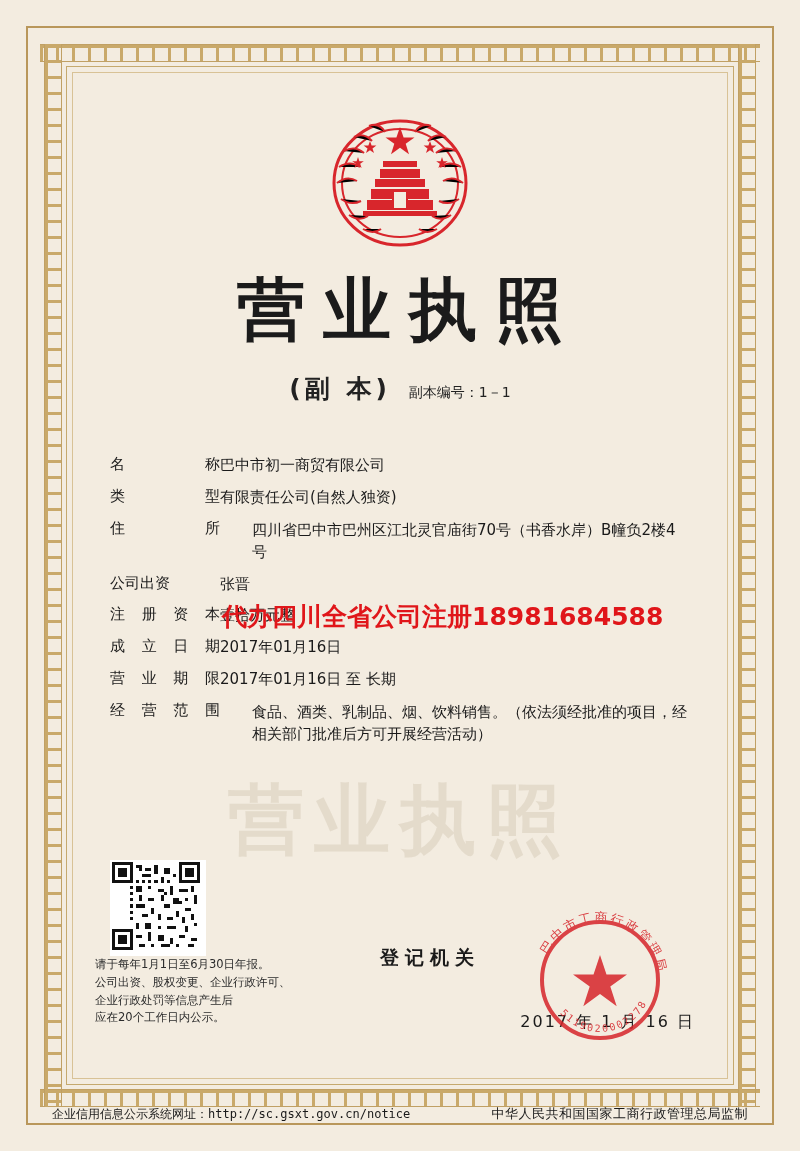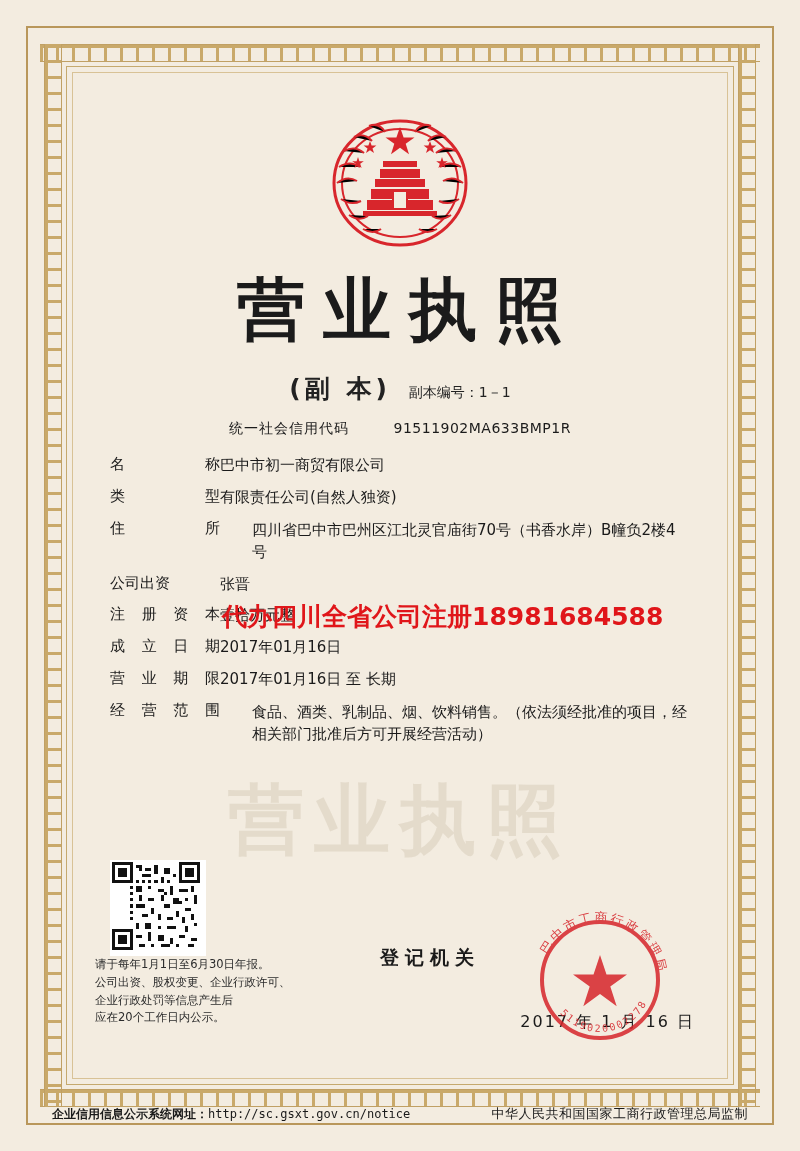--- a/index.html
+++ b/index.html
@@ -232,10 +232,6 @@
     <span class="serial">副本编号：1－1</span>
   </div>
 
-  <div class="usci-row">
-    <span class="usci-label">统一社会信用代码</span>
-    <span class="usci-value">91511902MA633BMP1R</span>
-  </div>
 
   <div class="fields">
 

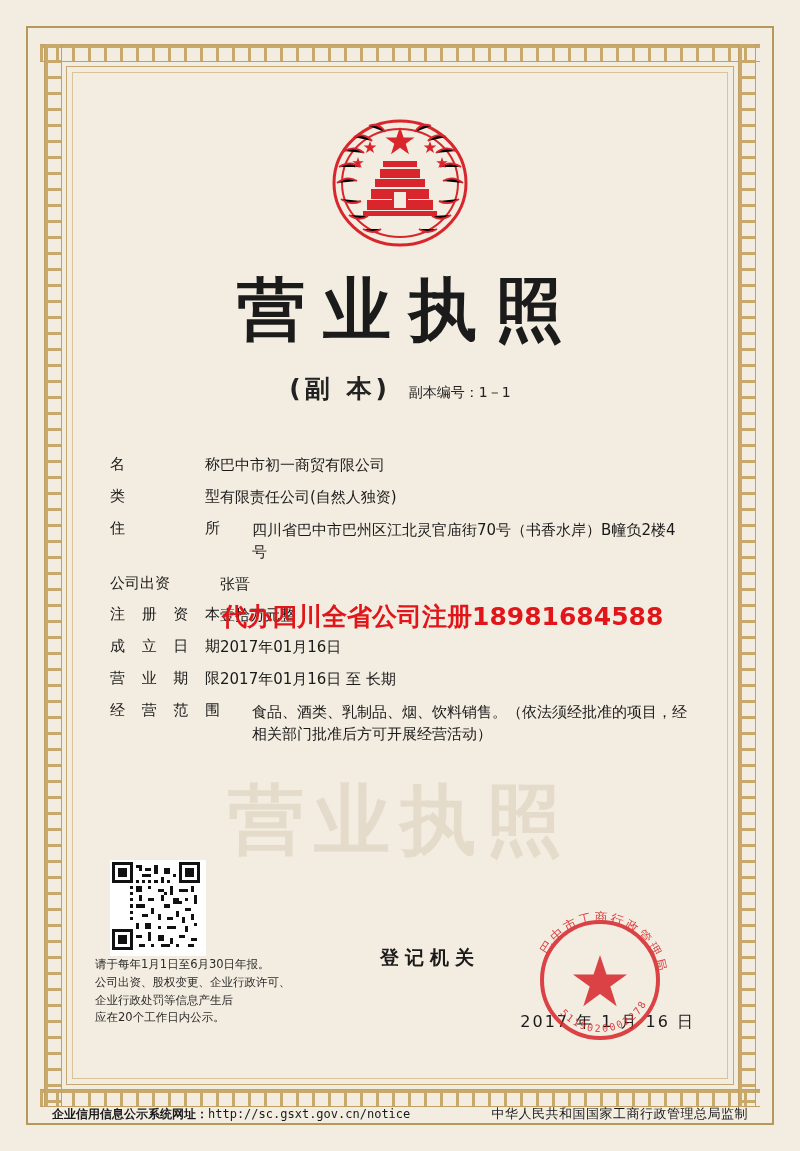--- a/index.html
+++ b/index.html
@@ -158,7 +158,7 @@
     font-size:12px;color:#1a1a1a;
     font-family:"DejaVu Sans Mono", monospace;
   }
-  .footer-left .cn{font-family:"DejaVu Sans", sans-serif;font-weight:bold;}
+  .footer-left .cn{font-family:"DejaVu Sans", sans-serif;}
   .footer-right{
     position:absolute;right:52px;bottom:28px;
     font-size:13px;color:#1a1a1a;letter-spacing:0.5px;

